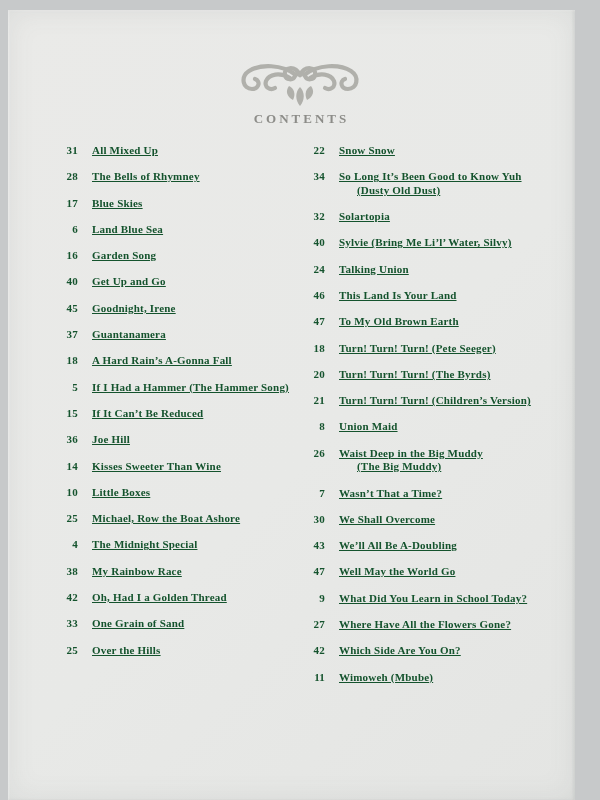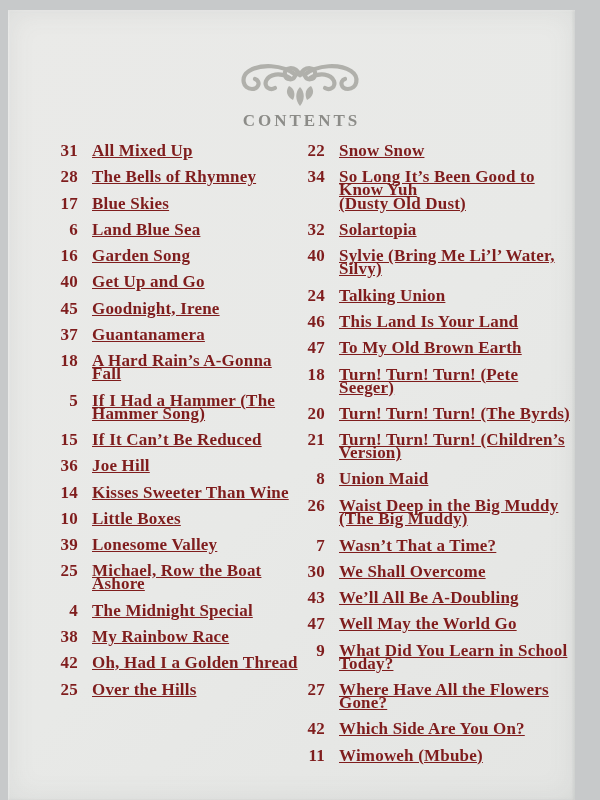--- a/index.html
+++ b/index.html
@@ -34,7 +34,7 @@
     top: 111px;
     width: 600px;
     text-align: center;
-    font-size: 17px;
+    font-size: 13px;
     font-weight: bold;
     letter-spacing: 3px;
     color: #8c8c88;

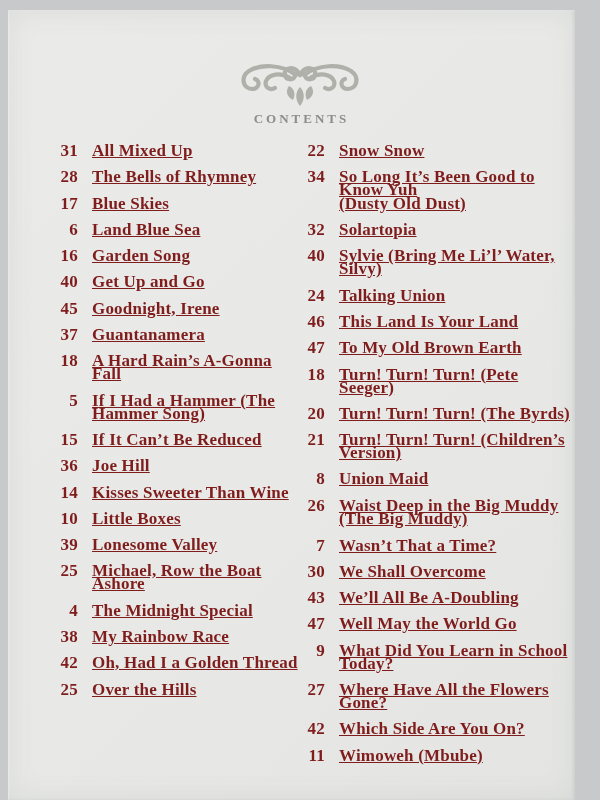--- a/index.html
+++ b/index.html
@@ -50,8 +50,8 @@
     display: flex;
     align-items: flex-start;
     margin-bottom: 13.3px;
-    color: #7f1d1d;
-    font-size: 17px;
+    color: #14532d;
+    font-size: 11px;
     font-weight: bold;
     line-height: 13px;
     letter-spacing: 0.2px;

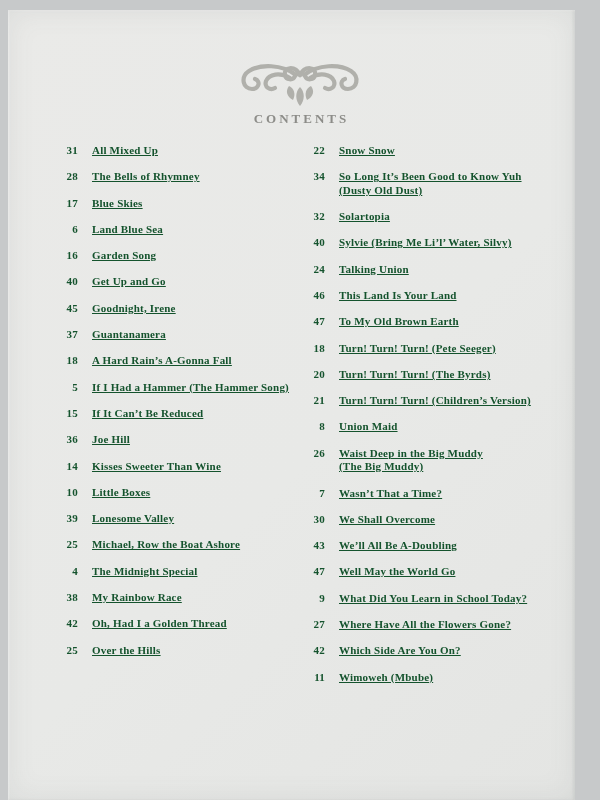--- a/index.html
+++ b/index.html
@@ -67,6 +67,7 @@
   }
   .entry .title .line2 {
     margin-top: 0.5px;
+    margin-left: 18px;
   }
 </style>
 </head>

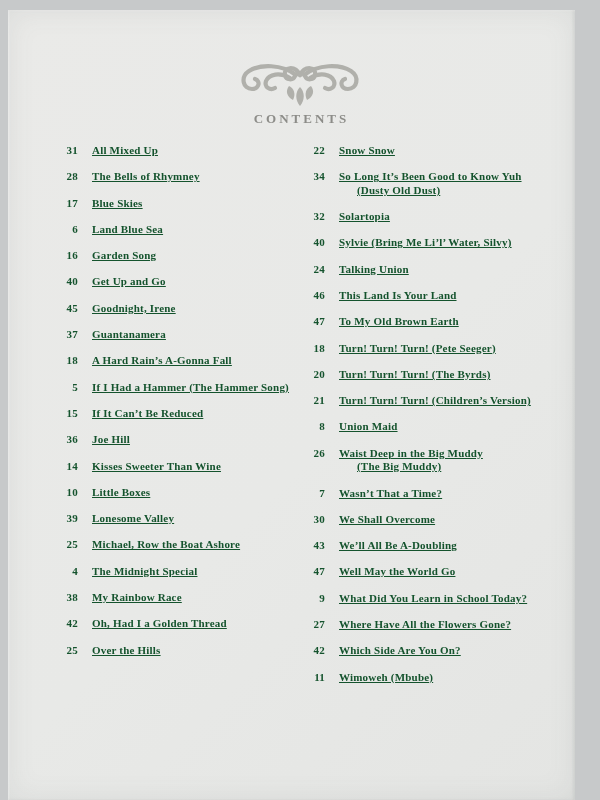--- a/index.html
+++ b/index.html
@@ -190,12 +190,6 @@
       </span>
     </div>
     <div class="entry">
-      <span class="num">39</span>
-      <span class="title">
-        <div>Lonesome Valley</div>
-      </span>
-    </div>
-    <div class="entry">
       <span class="num">25</span>
       <span class="title">
         <div>Michael, Row the Boat Ashore</div>

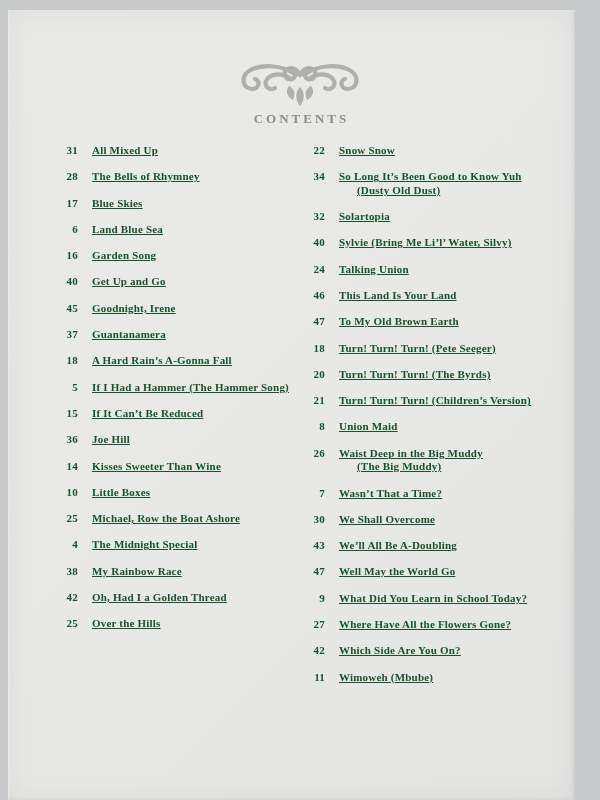--- a/index.html
+++ b/index.html
@@ -214,6 +214,12 @@
       </span>
     </div>
     <div class="entry">
+      <span class="num">33</span>
+      <span class="title">
+        <div>One Grain of Sand</div>
+      </span>
+    </div>
+    <div class="entry">
       <span class="num">25</span>
       <span class="title">
         <div>Over the Hills</div>

